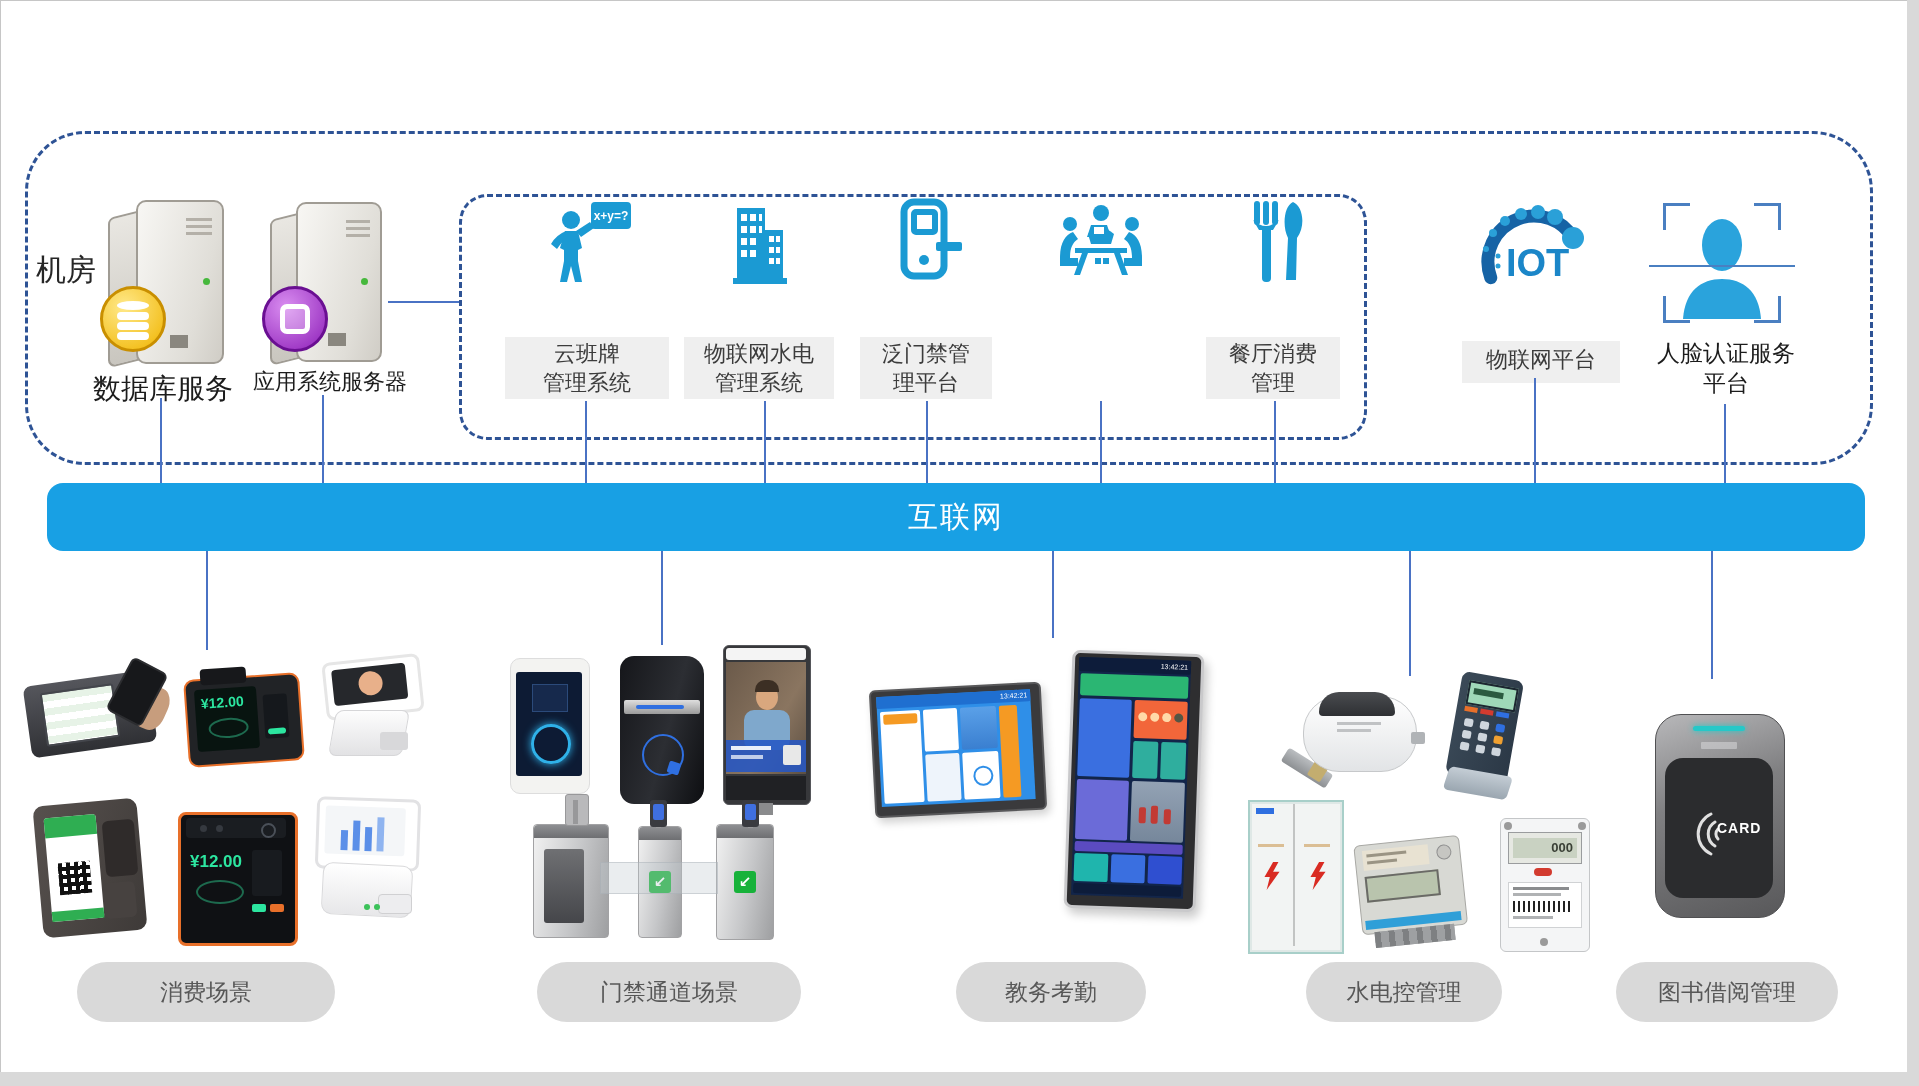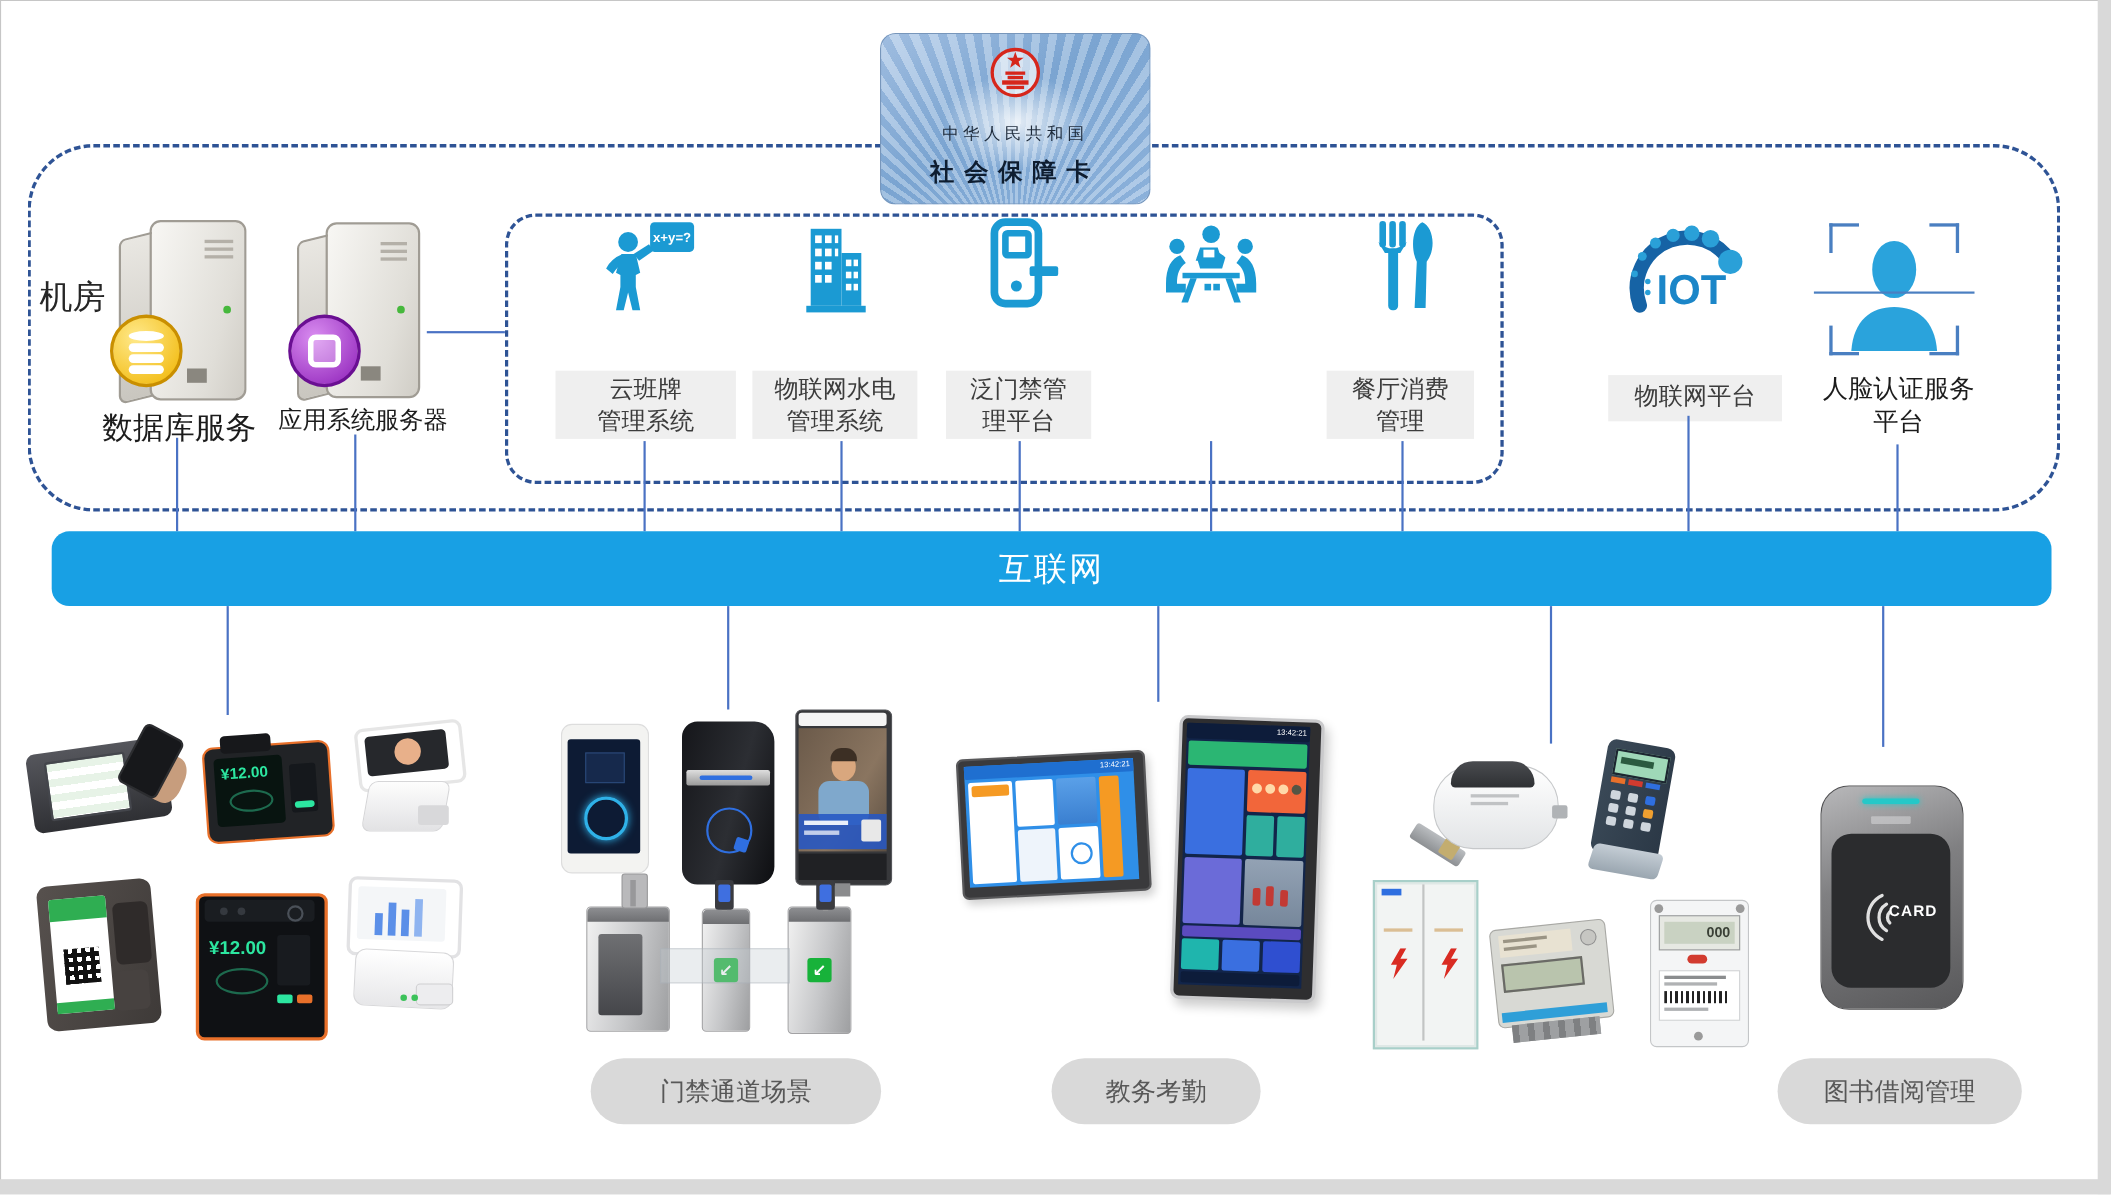--- a/index.html
+++ b/index.html
@@ -38,23 +38,6 @@
 
   <div class="dashbox" style="left:459px;top:194px;width:902px;height:240px;border-radius:28px;"></div>
 
-  <div class="abs" style="left:800px;top:30px;width:246px;height:156px;border-radius:14px;z-index:3;
-              background:
-                radial-gradient(ellipse 95px 62px at 50% 52%, rgba(255,255,255,0.8), rgba(255,255,255,0) 70%),
-                repeating-conic-gradient(from 0deg at 50% 140%, rgba(255,255,255,0.28) 0deg 2deg, rgba(90,130,180,0.12) 2deg 4deg),
-                linear-gradient(145deg,#a9c5e6,#7fa9d5 45%,#93b8e0);
-              box-shadow:0 0 0 1px #7796bb inset;">
-    <svg class="abs" style="left:97px;top:10px;" width="52" height="56" viewBox="0 0 52 56">
-      <circle cx="26" cy="26" r="21" fill="rgba(255,255,255,0.55)" stroke="#d6261b" stroke-width="3"></circle>
-      <polygon fill="#d6261b" points="26,7 27.9,12.4 33.6,12.5 29,16 30.7,21.5 26,18.2 21.3,21.5 23,16 18.4,12.5 24.1,12.4"></polygon>
-      <rect x="17" y="25" width="18" height="3" fill="#d6261b"></rect>
-      <rect x="19" y="29" width="14" height="3" fill="#d6261b"></rect>
-      <rect x="14" y="33" width="24" height="4" fill="#d6261b"></rect>
-      <rect x="18" y="38" width="16" height="3" fill="#d6261b"></rect>
-    </svg>
-    <div class="abs" style="left:0;top:82px;width:246px;text-align:center;font-size:15px;letter-spacing:4px;color:#1d2a3a;">中华人民共和国</div>
-    <div class="abs" style="left:0;top:112px;width:246px;text-align:center;font-size:22px;font-weight:bold;letter-spacing:9px;color:#0e1d30;">社会保障卡</div>
-  </div>
 
   <div class="abs" style="left:36px;top:250px;font-size:30px;color:#262626;">机房</div>
 

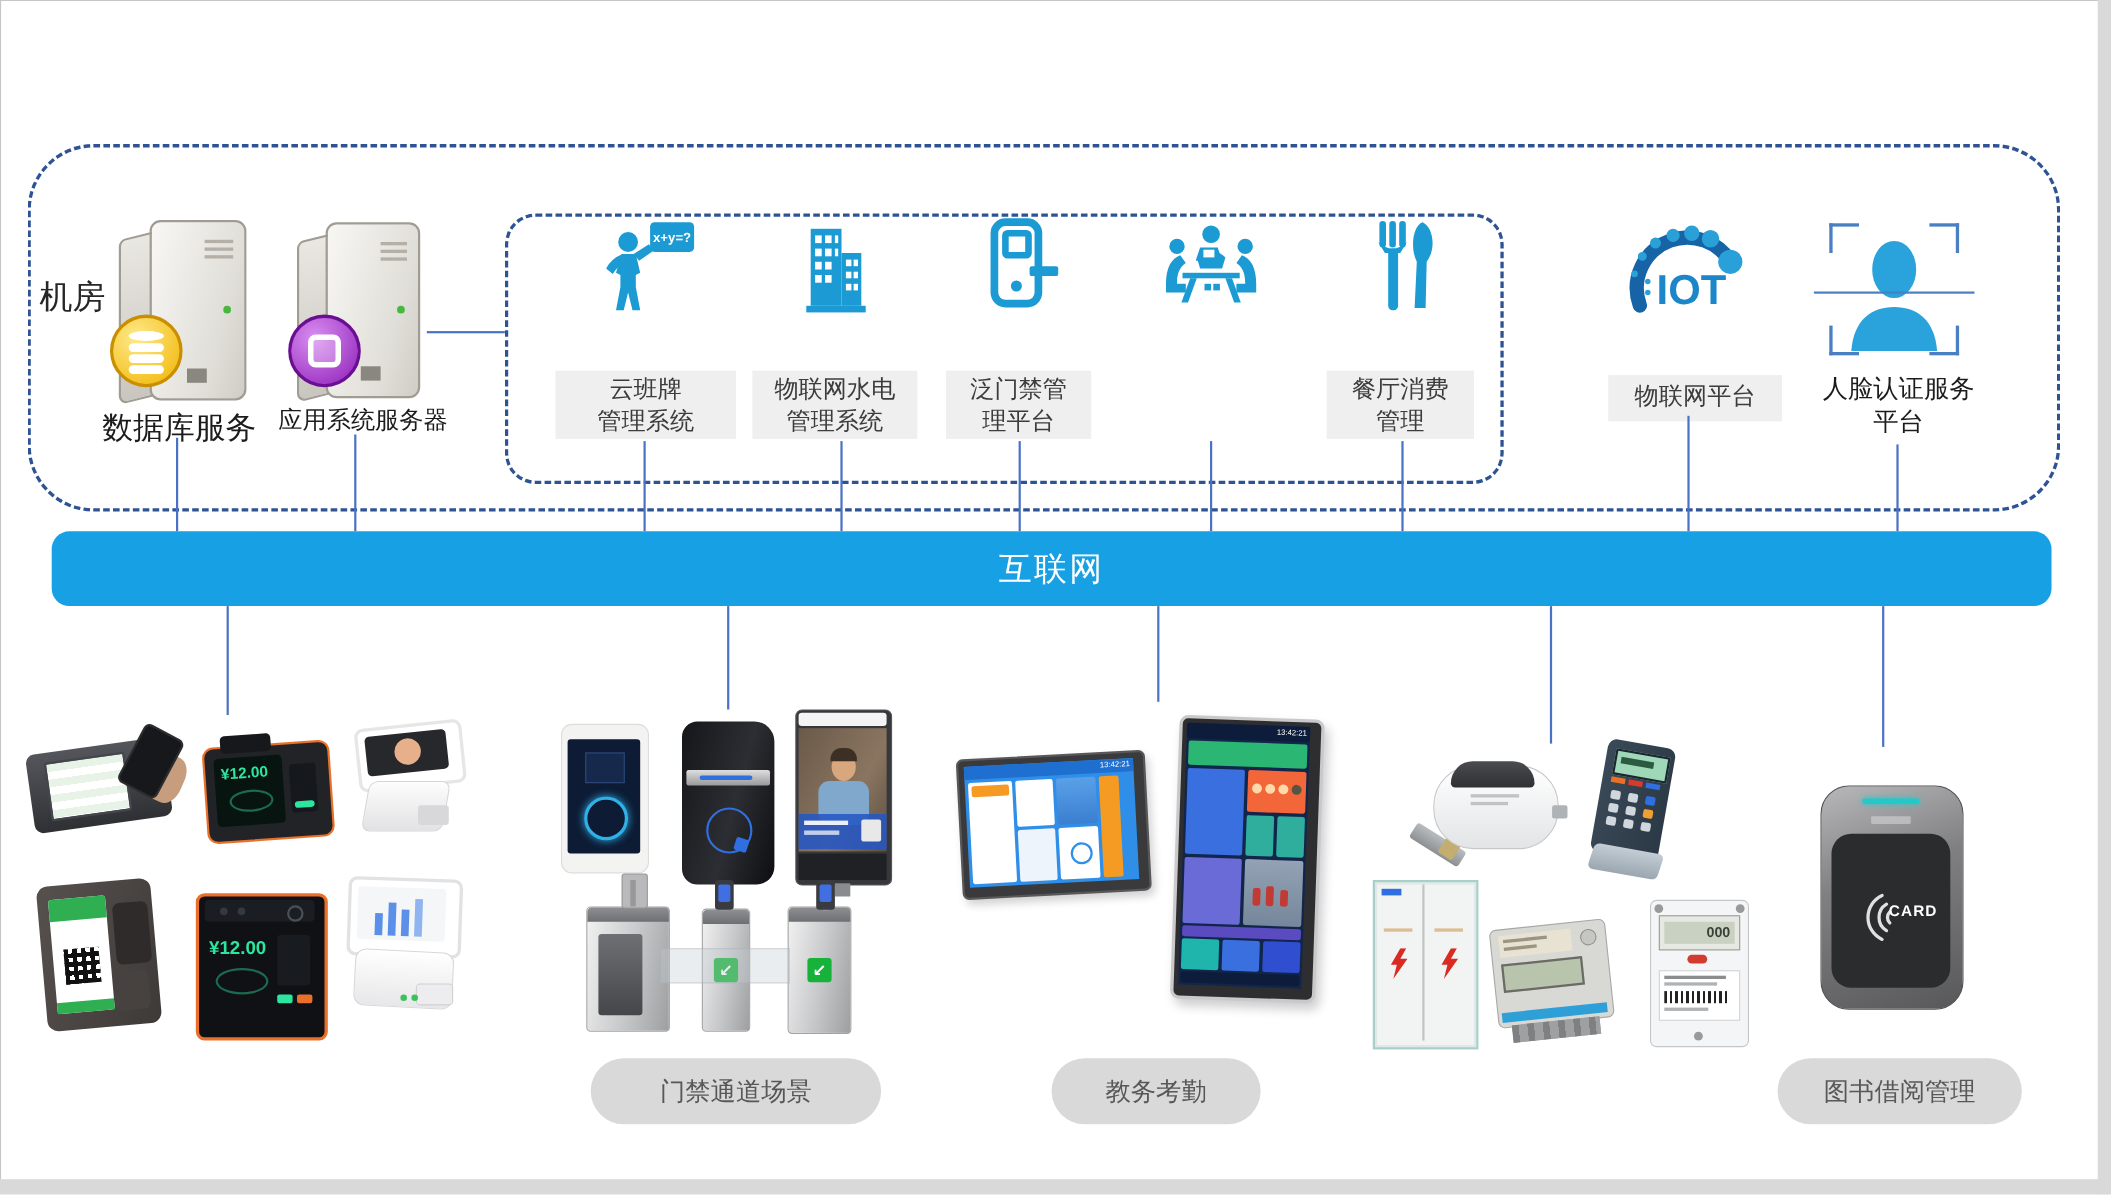--- a/index.html
+++ b/index.html
@@ -481,6 +481,9 @@
     <span style="position:absolute;left:62px;top:106px;color:#fff;font-size:14px;font-weight:bold;letter-spacing:1px;">CARD</span>
   </div>
 
+  <div class="pill" style="left:77px;top:962px;width:258px;">
+    <span>消费场景</span>
+  </div>
   <div class="pill" style="left:956px;top:962px;width:190px;">
     <span>教务考勤</span>
   </div>

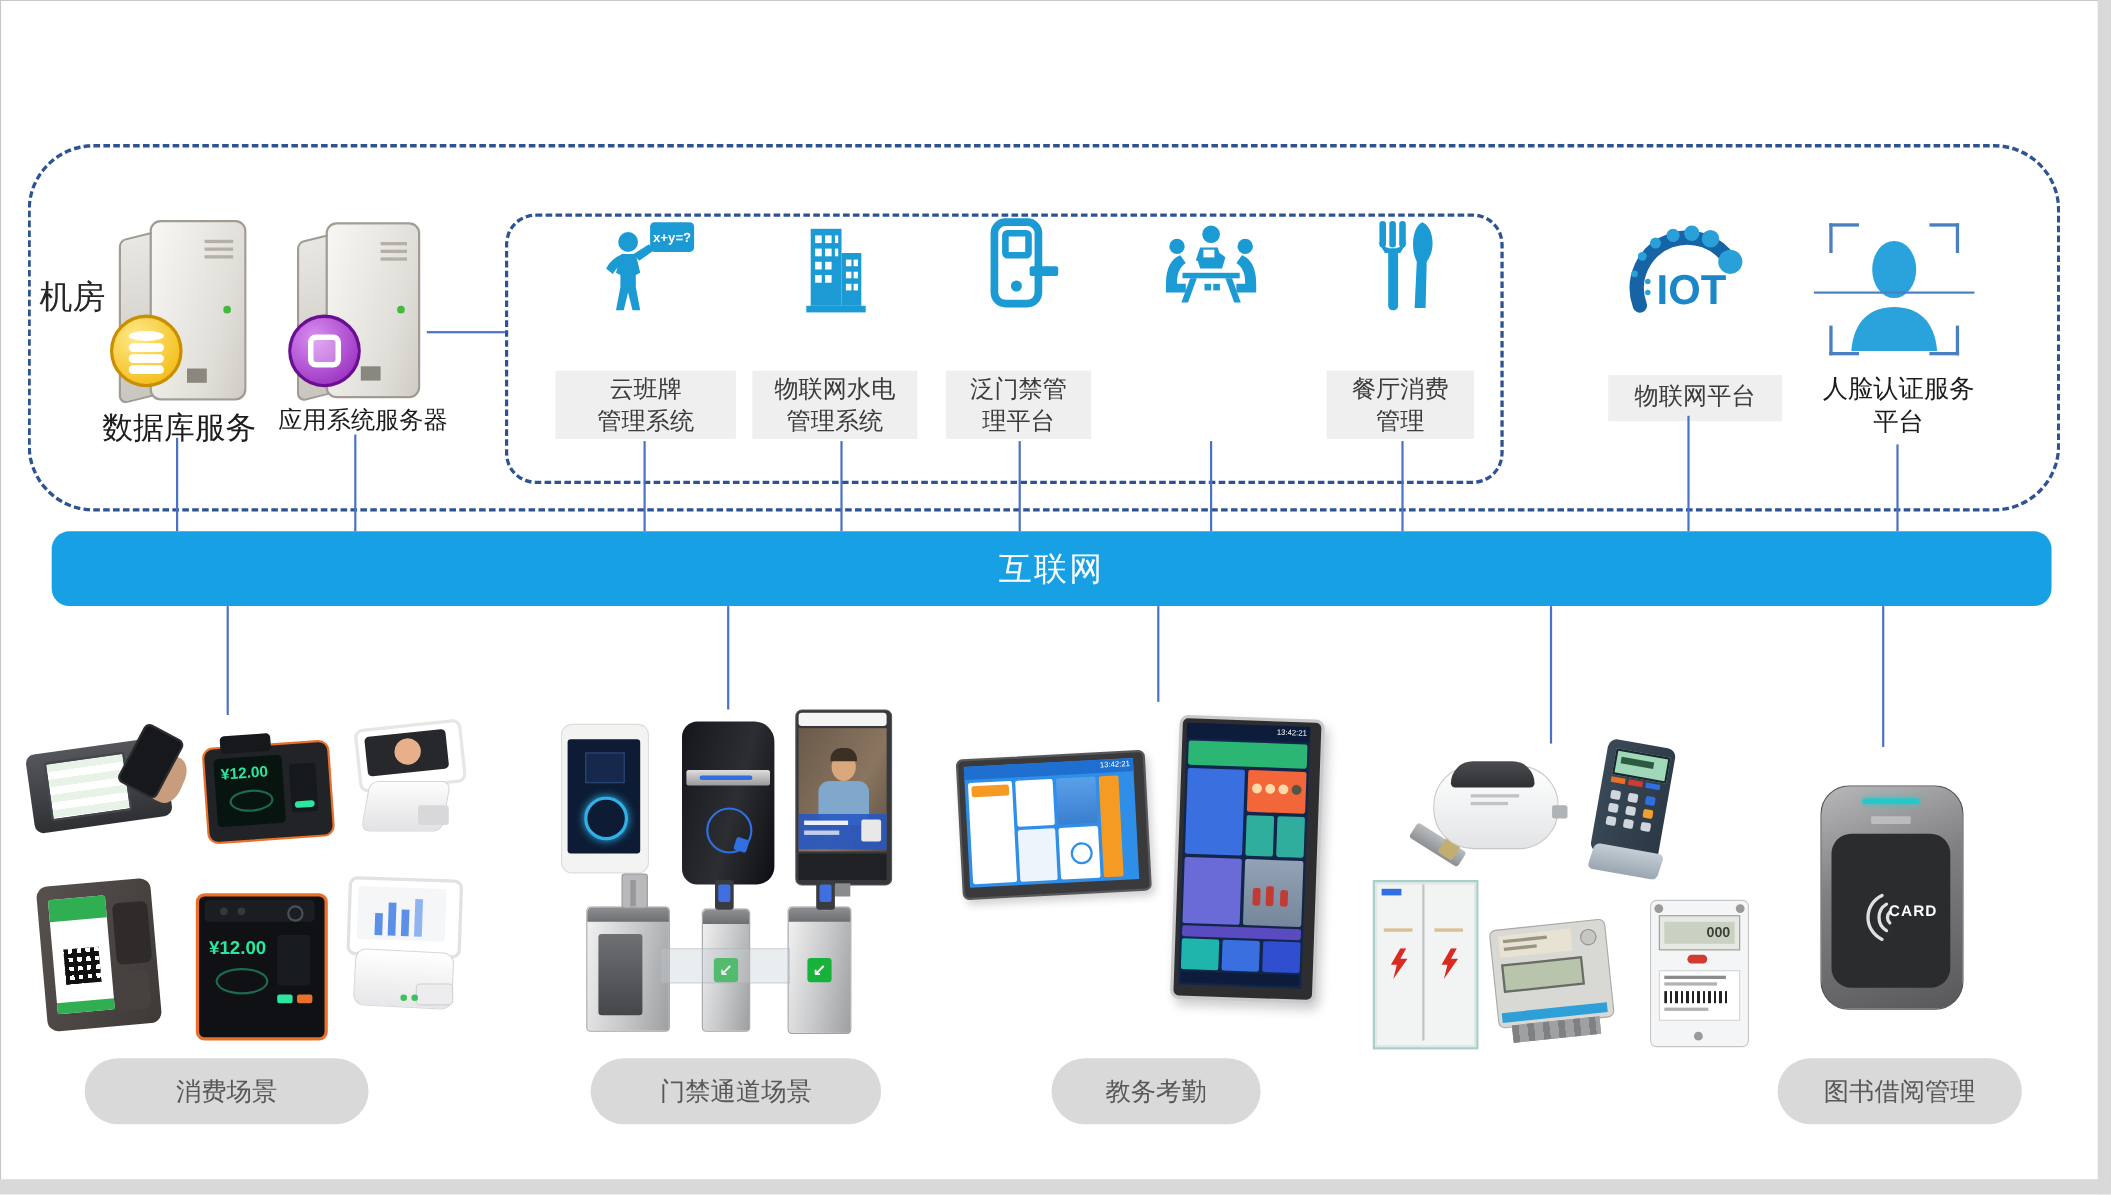--- a/index.html
+++ b/index.html
@@ -490,6 +490,9 @@
   <div class="pill" style="left:537px;top:962px;width:264px;">
     <span>门禁通道场景</span>
   </div>
+  <div class="pill" style="left:1306px;top:962px;width:196px;">
+    <span>水电控管理</span>
+  </div>
   <div class="pill" style="left:1616px;top:962px;width:222px;">
     <span>图书借阅管理</span>
   </div>

